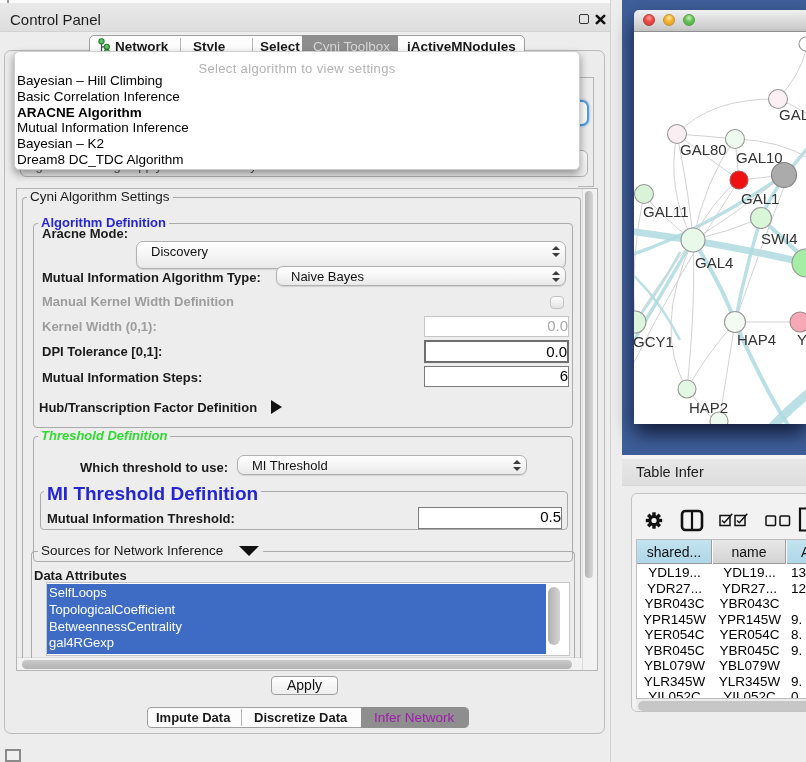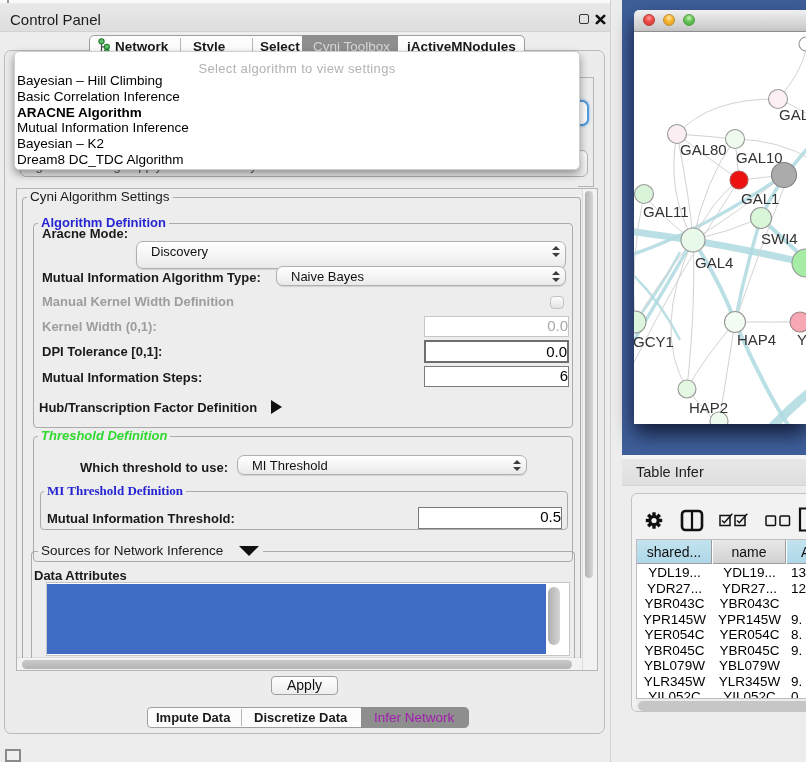--- a/index.html
+++ b/index.html
@@ -119,7 +119,7 @@
 </div>
 
 <div class="groupbox" style="left:40px;top:491px;width:528px;height:39px;">
-  <div class="gtitle" style="left:3px;color:#2525d2;font-weight:bold;font-size:13px;font-family:Liberation Serif, serif;">MI Threshold Definition</div>
+  <div class="gtitle" style="left:3px;color:#2525d2;font-weight:bold;font-size:19px;">MI Threshold Definition</div>
 </div>
 <div class="abs lbl" style="left:47px;top:511px;">Mutual Information Threshold:</div>
 <div class="tfield" style="left:418px;top:507px;width:144px;height:22px;">0.5</div>

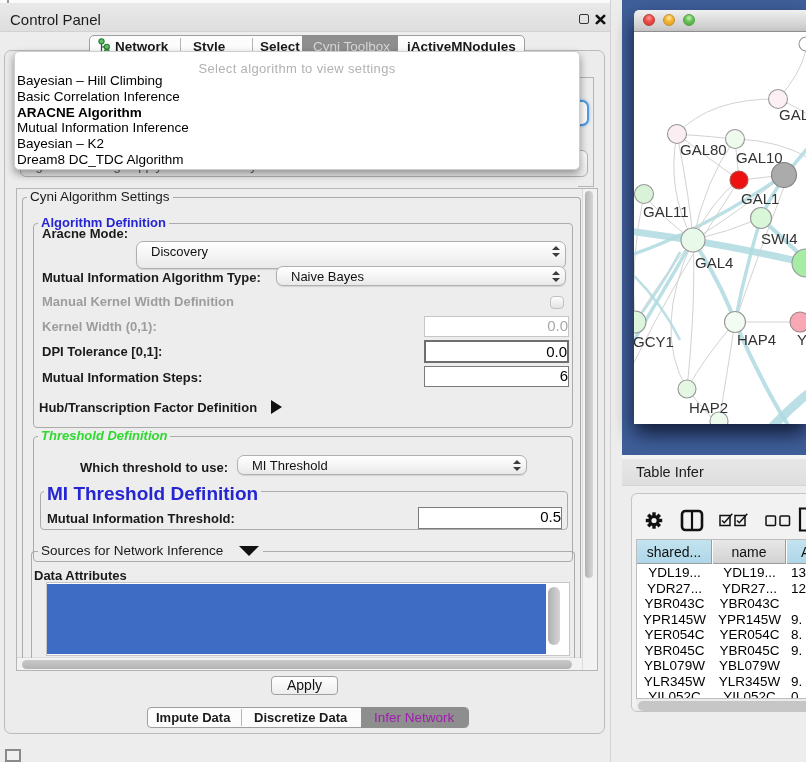--- a/index.html
+++ b/index.html
@@ -132,6 +132,7 @@
 
 <div class="abs" style="left:46px;top:582px;width:524px;height:74px;background:#fff;border:1px solid #c6c6c6;overflow:hidden;">
   <div style="position:absolute;left:0;top:1px;width:499px;height:70px;background:#3e6cc4;"></div>
+  <div style="position:absolute;left:2px;top:2px;font-size:13px;color:#fff;line-height:16.8px;">SelfLoops<br>TopologicalCoefficient<br>BetweennessCentrality<br>gal4RGexp</div>
   <div style="position:absolute;right:9px;top:4px;width:12px;height:58px;background:linear-gradient(90deg,#b0b0b0,#d5d5d5);border-radius:6px;"></div>
 </div>
 

